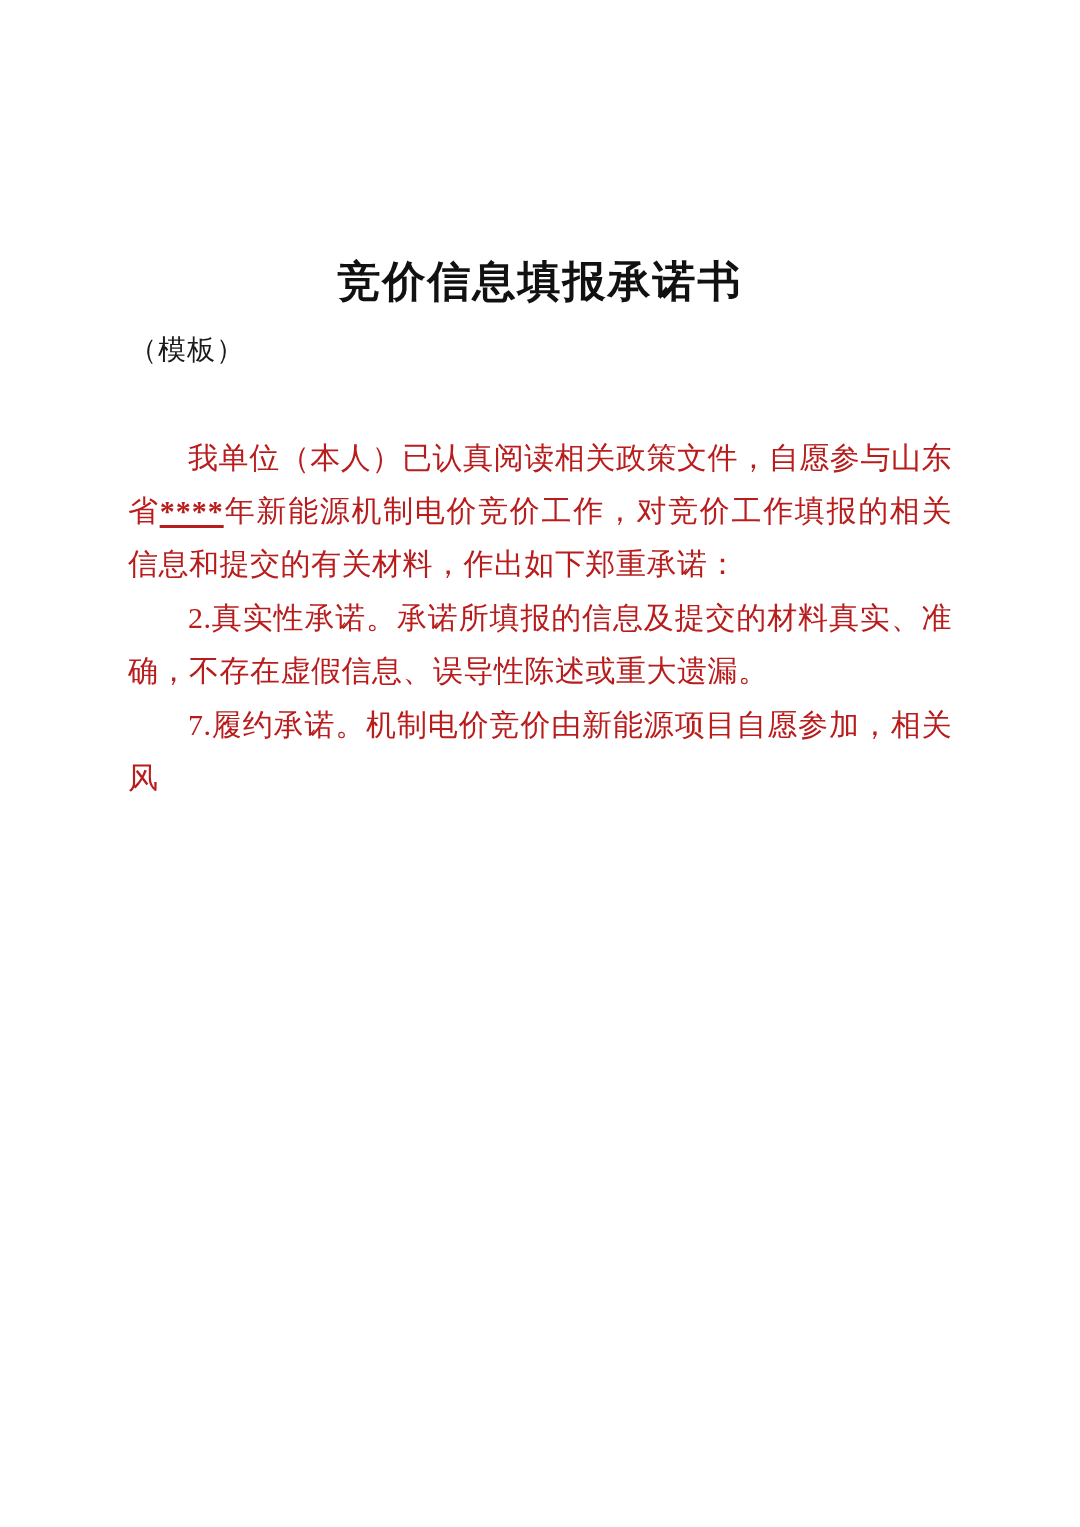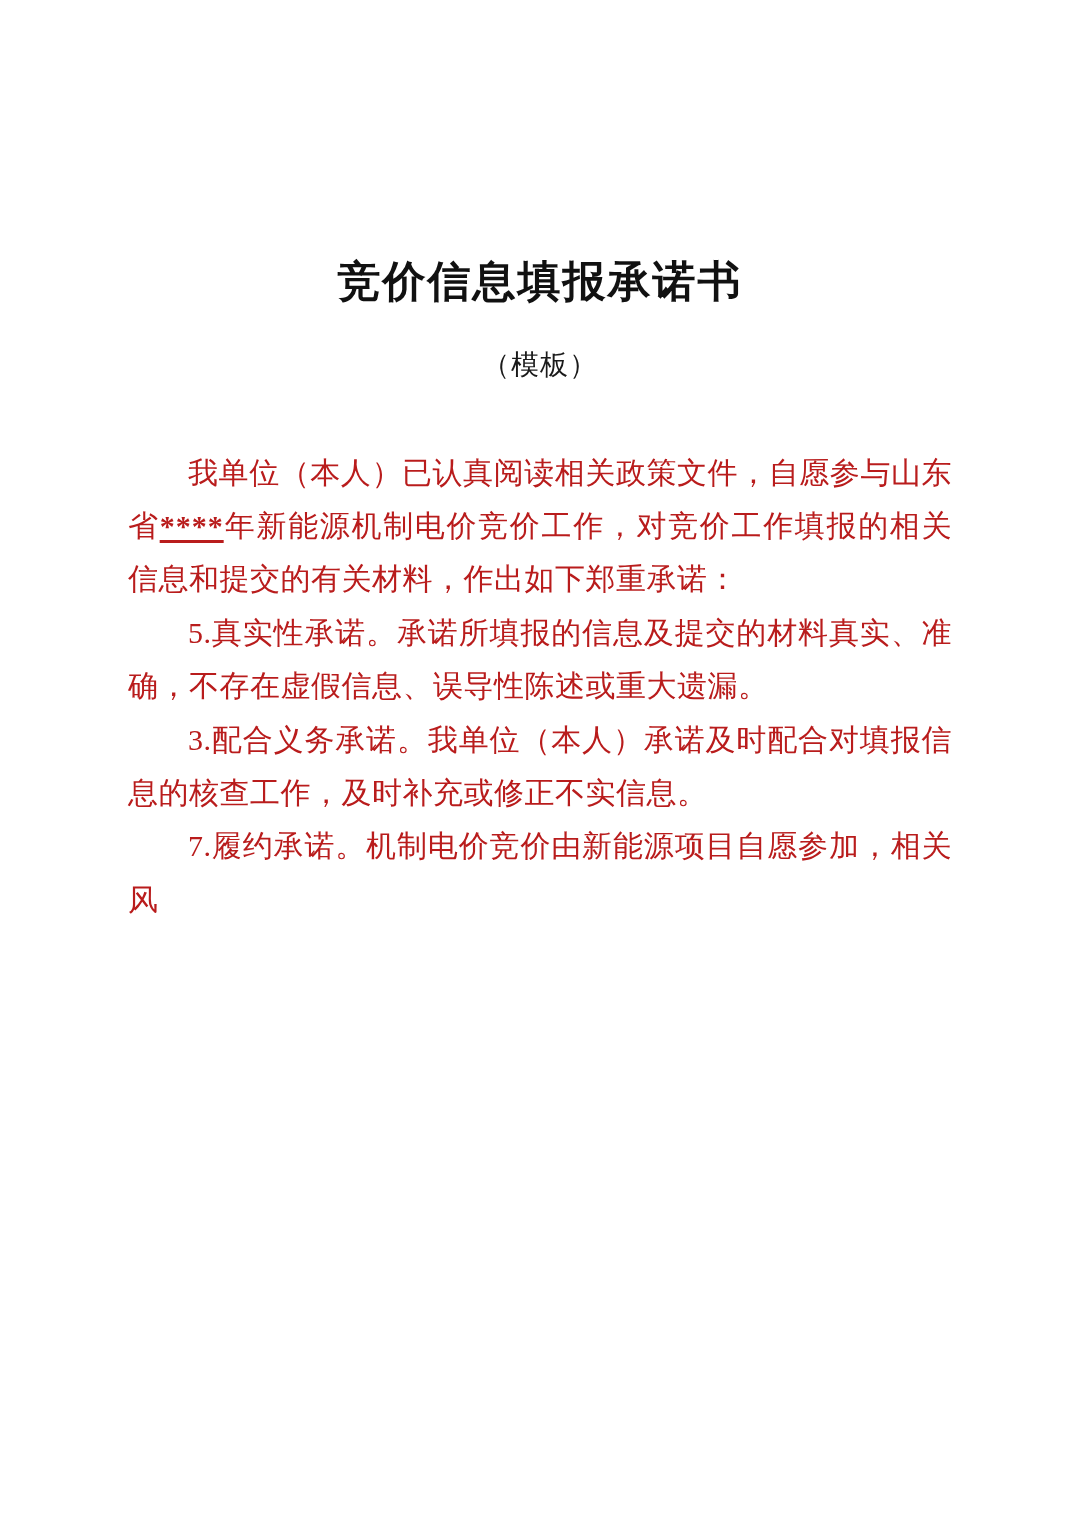--- a/index.html
+++ b/index.html
@@ -36,9 +36,9 @@
     line-height: 1.2;
   }
   .doc-subtitle {
-    margin: 16px;
+    margin: 1px;
     padding-top: 22px;
-    text-align: center;
+    text-align: left;
     font-family: "Liberation Serif", "DejaVu Serif", serif;
     font-size: 28px;
     font-weight: 400;

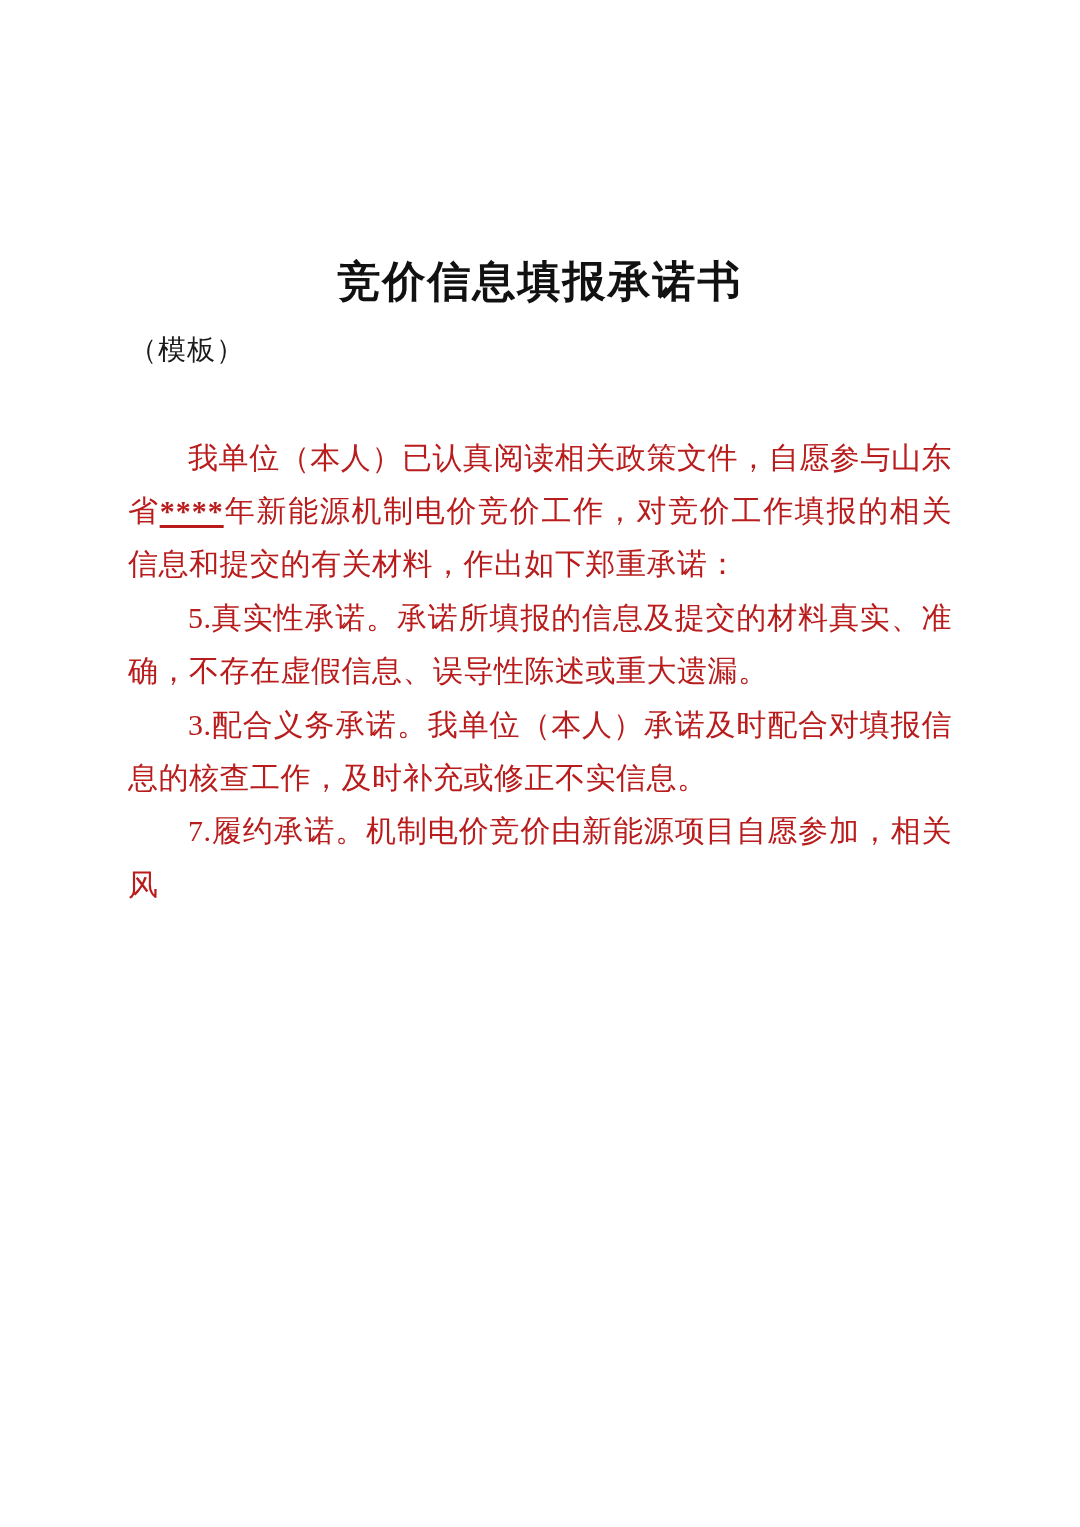--- a/index.html
+++ b/index.html
@@ -81,7 +81,7 @@
       <span>我单位（本人）已认真阅读相关政策文件，自愿参与山东省</span><span class="underline-blank">****</span><span>年新能源机制电价竞价工作，对竞价工作填报的相关信息和提交的有关材料，作出如下郑重承诺：</span>
     </p>
 
-    <p class="para indent">5.真实性承诺。承诺所填报的信息及提交的材料真实、准确，不存在虚假信息、误导性陈述或重大遗漏。</p>
+    <p class="para indent">2.真实性承诺。承诺所填报的信息及提交的材料真实、准确，不存在虚假信息、误导性陈述或重大遗漏。</p>
 
 
     <p class="para indent">3.配合义务承诺。我单位（本人）承诺及时配合对填报信息的核查工作，及时补充或修正不实信息。</p>

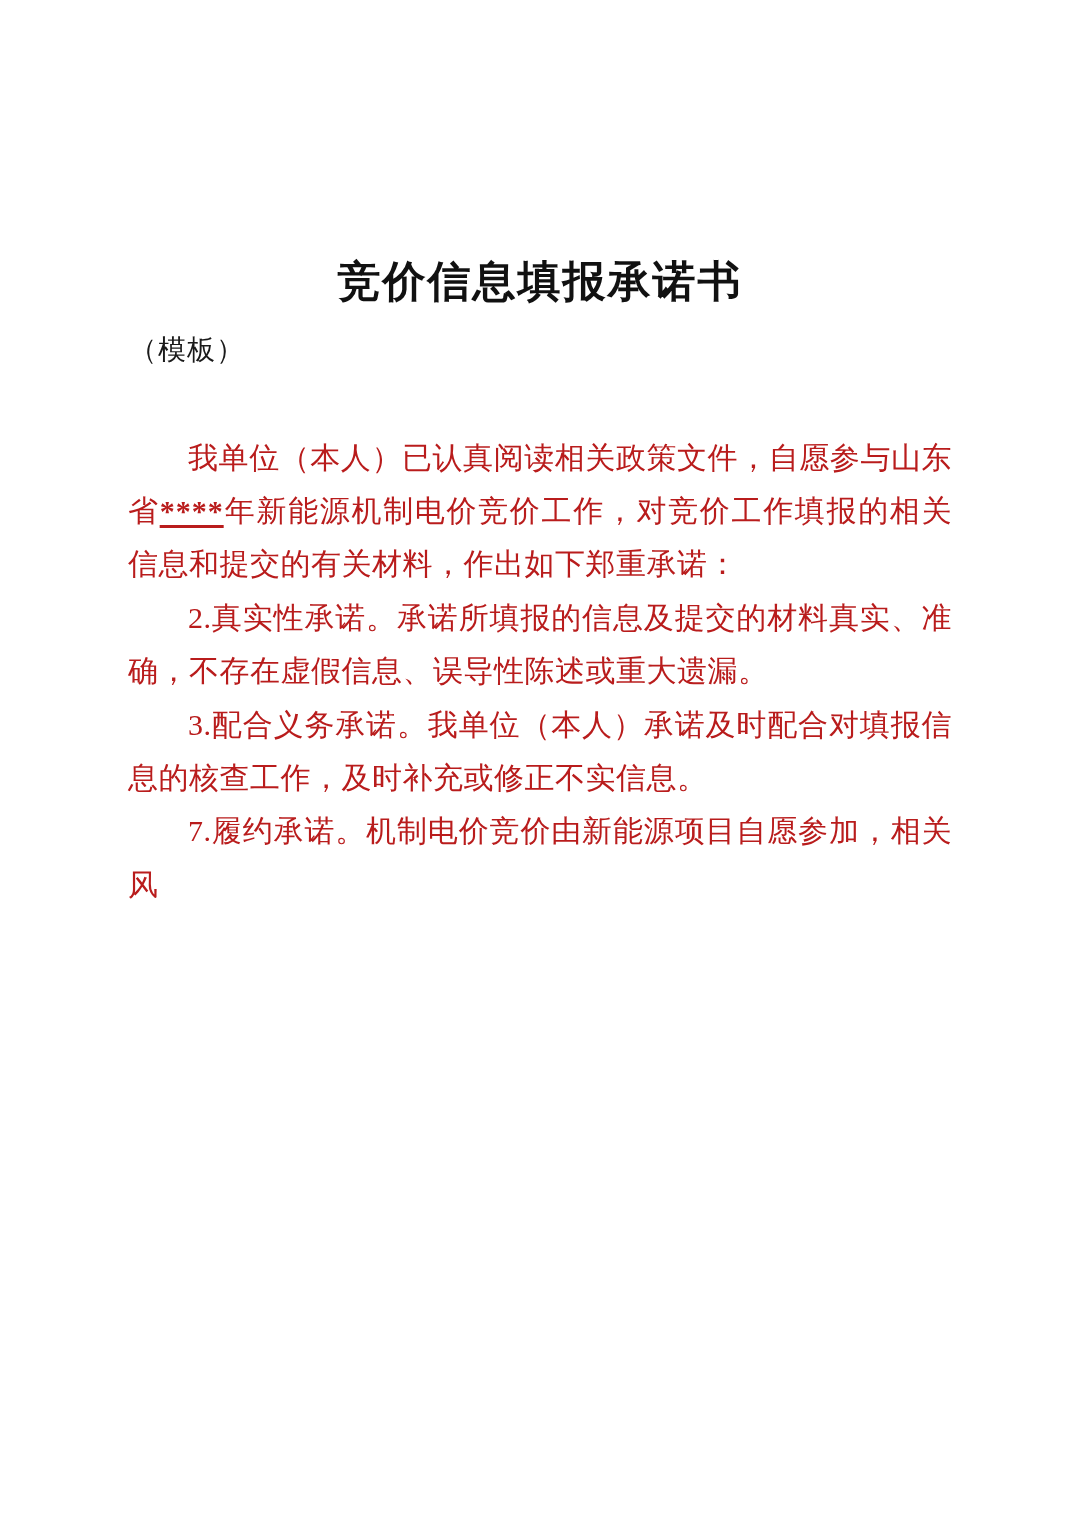--- a/index.html
+++ b/index.html
@@ -84,7 +84,6 @@
     <p class="para indent">2.真实性承诺。承诺所填报的信息及提交的材料真实、准确，不存在虚假信息、误导性陈述或重大遗漏。</p>
 
 
-    <p class="para indent">3.配合义务承诺。我单位（本人）承诺及时配合对填报信息的核查工作，及时补充或修正不实信息。</p>
 
 
     <p class="para indent">7.履约承诺。机制电价竞价由新能源项目自愿参加，相关风</p>

